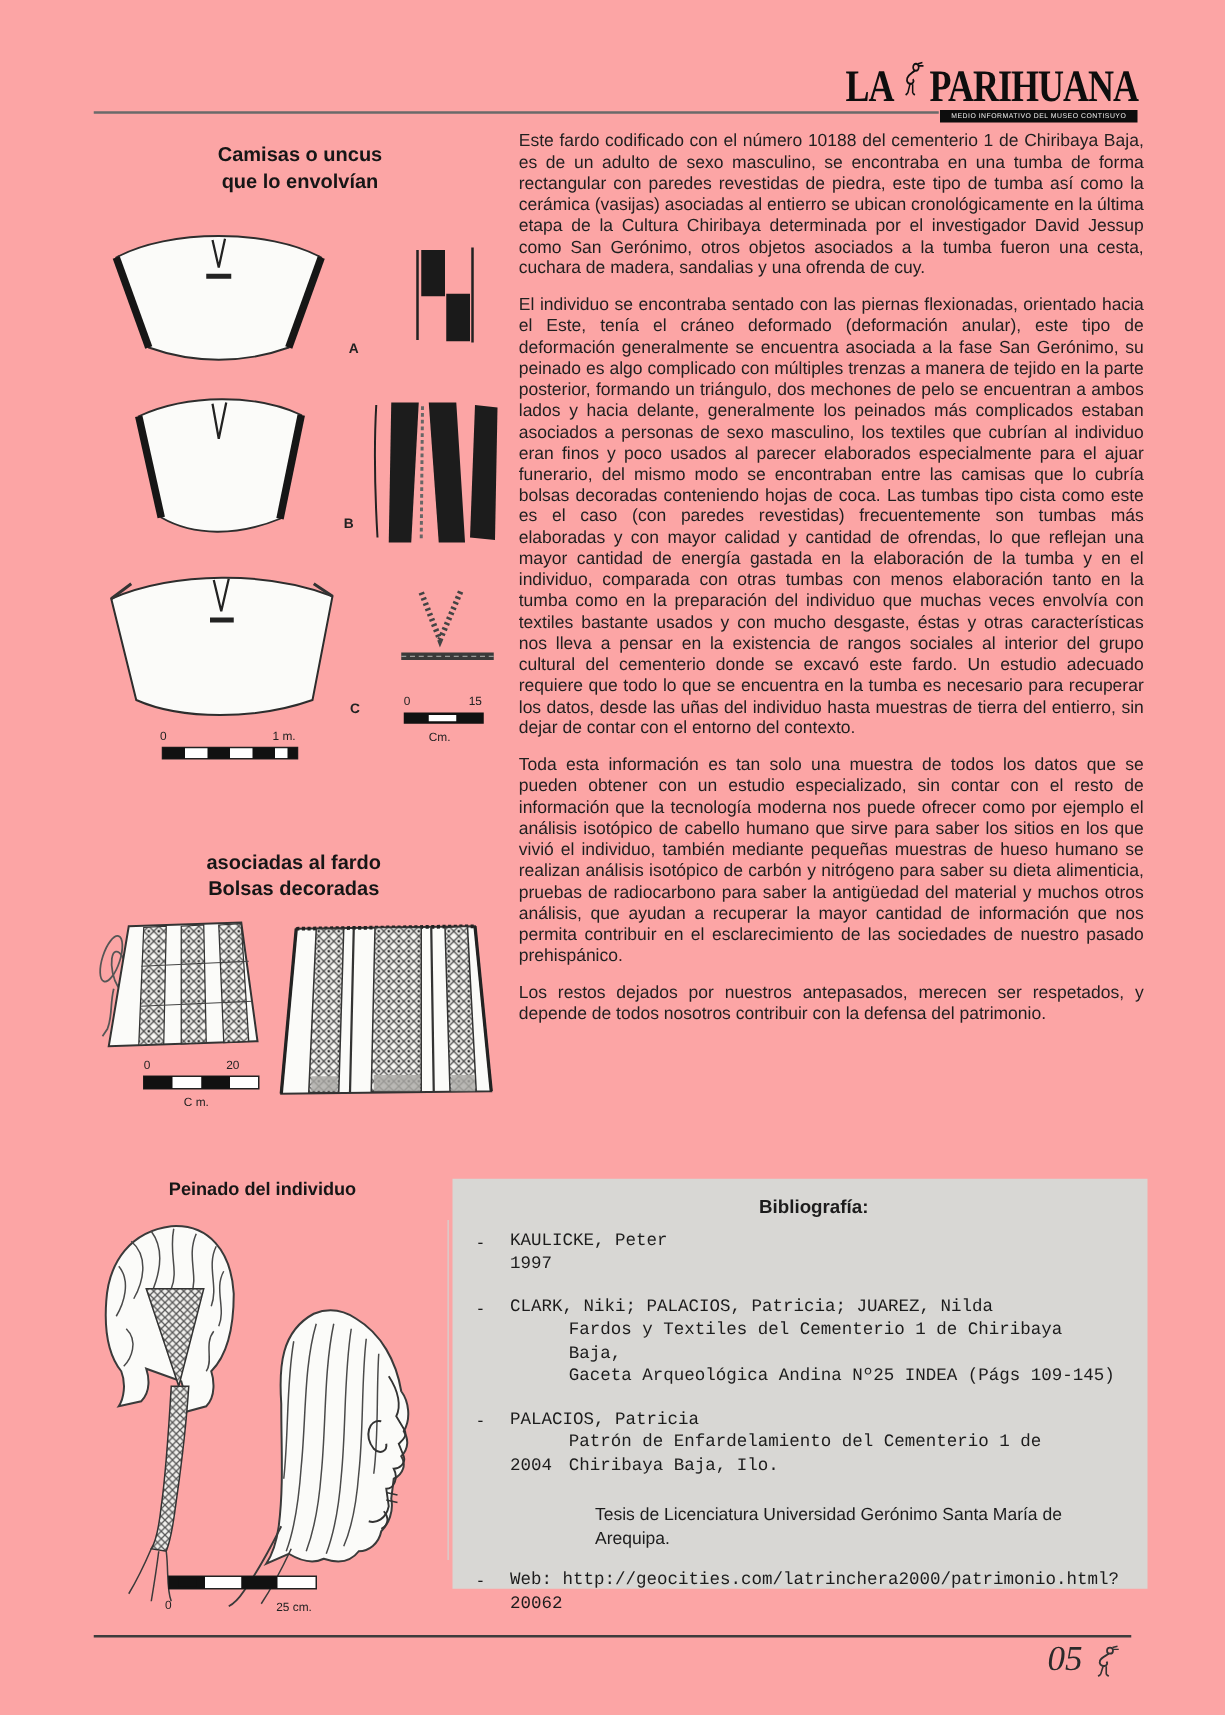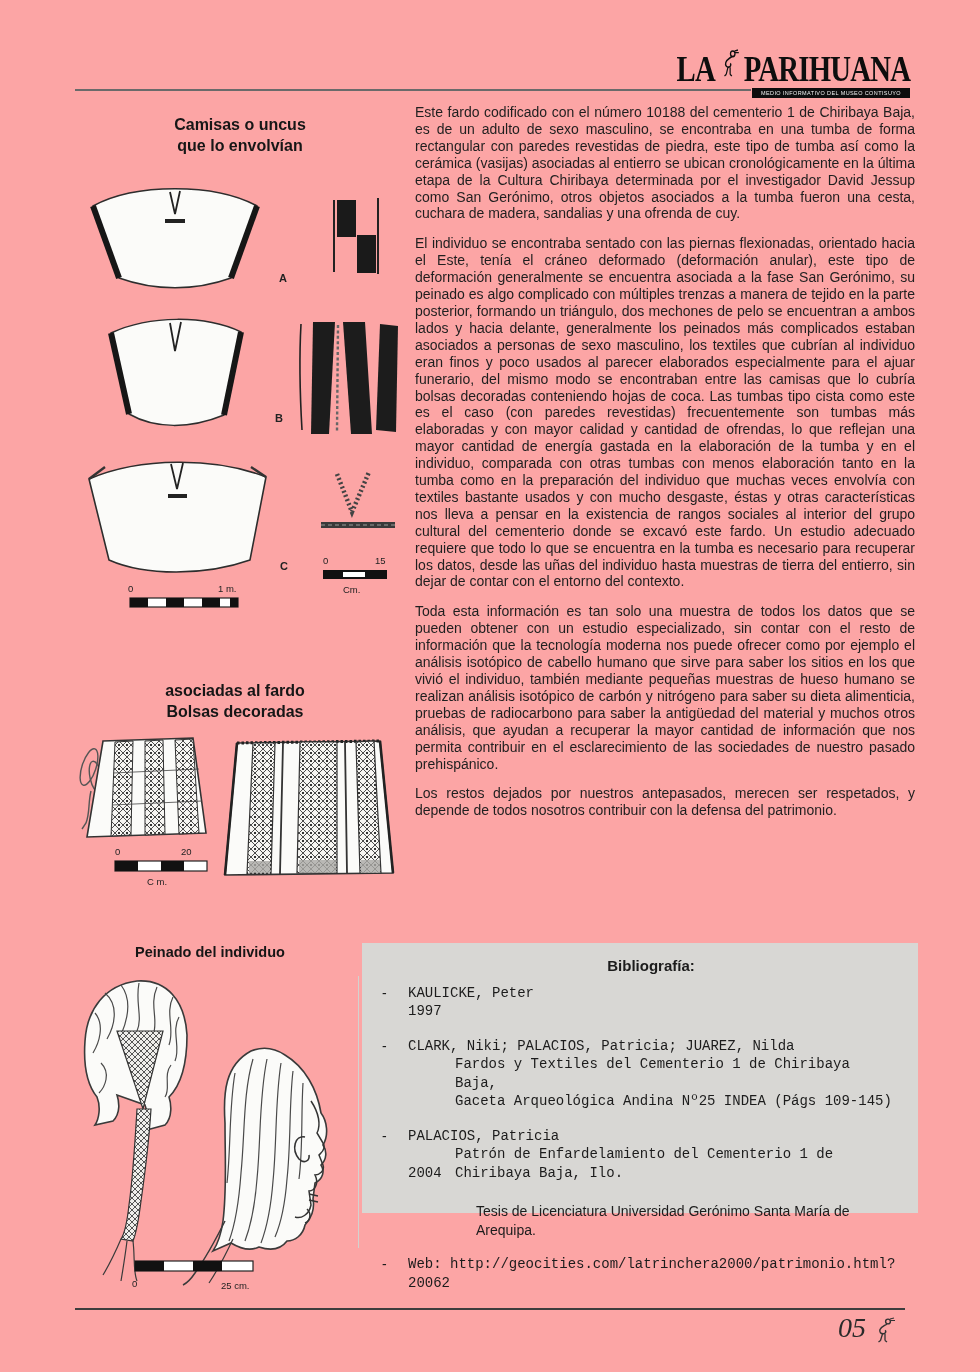--- a/index.html
+++ b/index.html
@@ -29,7 +29,7 @@
   .article p{margin:0 0 13px 0;font-size:14px;line-height:16.9px;text-align:justify;}
 
   
-  .bib-box{position:absolute;left:362px;top:943px;width:556px;height:270px;background:#d8d7d4;
+  .bib-box{position:absolute;left:362px;top:943px;width:556px;height:328px;background:#d8d7d4;
            font-size:14px;line-height:18.5px;color:#1c1c1c;box-sizing:border-box;padding:10px 18px 10px 0;}
   .bib-title{text-align:center;font-weight:bold;font-size:15px;margin:4px 0 8px 40px;}
   .bib-entry{display:flex;margin-bottom:16px;}

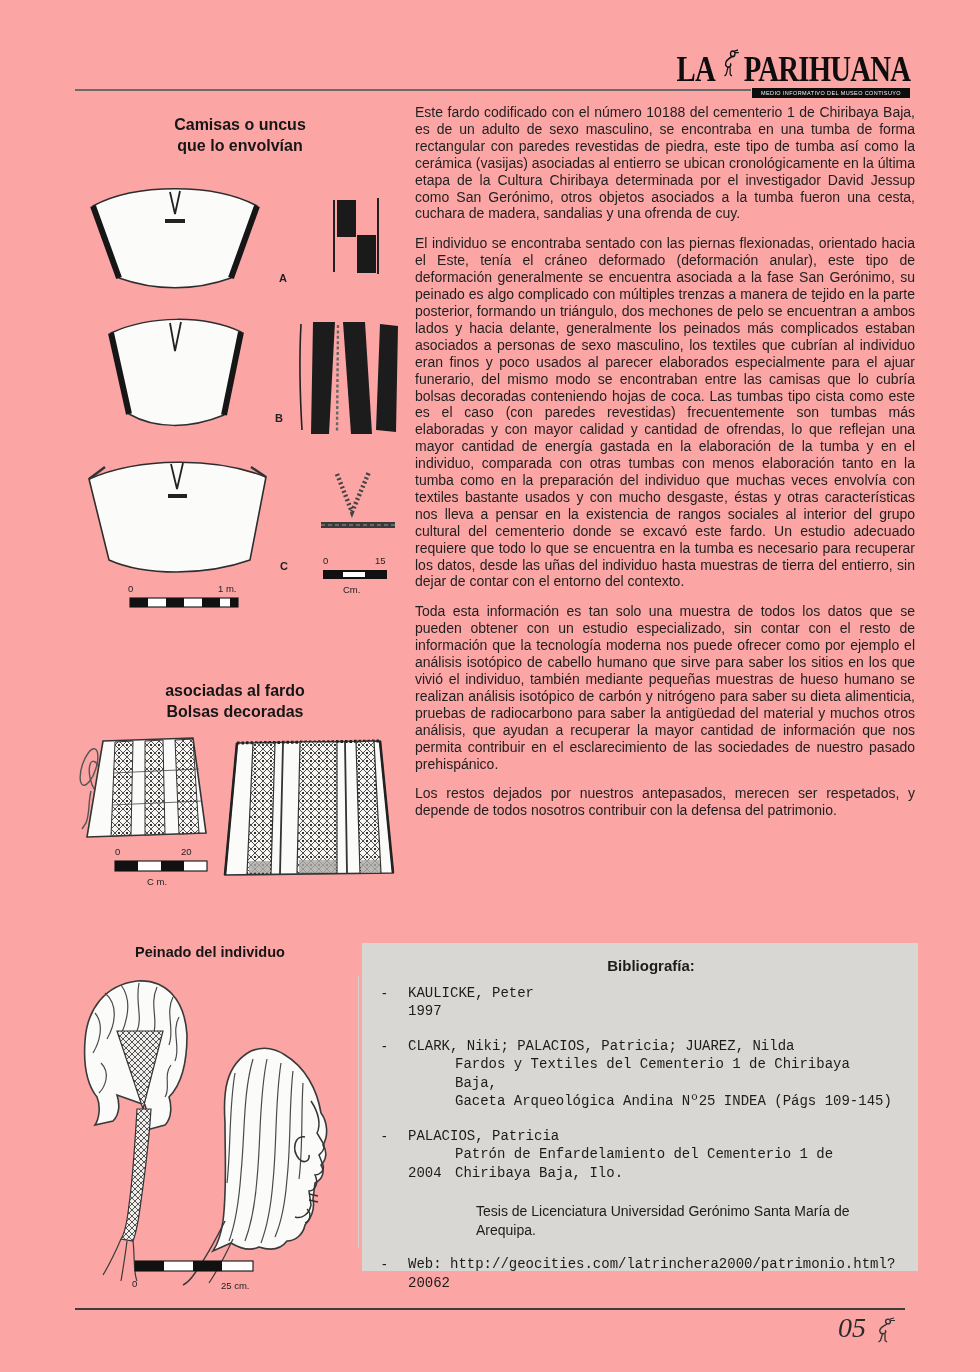--- a/index.html
+++ b/index.html
@@ -42,7 +42,7 @@
 
   
   .footer-rule{position:absolute;left:75px;top:1308px;width:830px;height:2px;background:#3d3d3d;}
-  .page-number{position:absolute;left:838px;top:1312px;display:flex;align-items:flex-end;gap:6px;
+  .page-number{position:absolute;left:838px;top:1312px;display:flex;align-items:center;gap:6px;
                font-family:"Liberation Serif",serif;font-style:italic;font-size:28px;color:#2a2a2a;}
   .page-number svg{margin-top:2px;}
 

